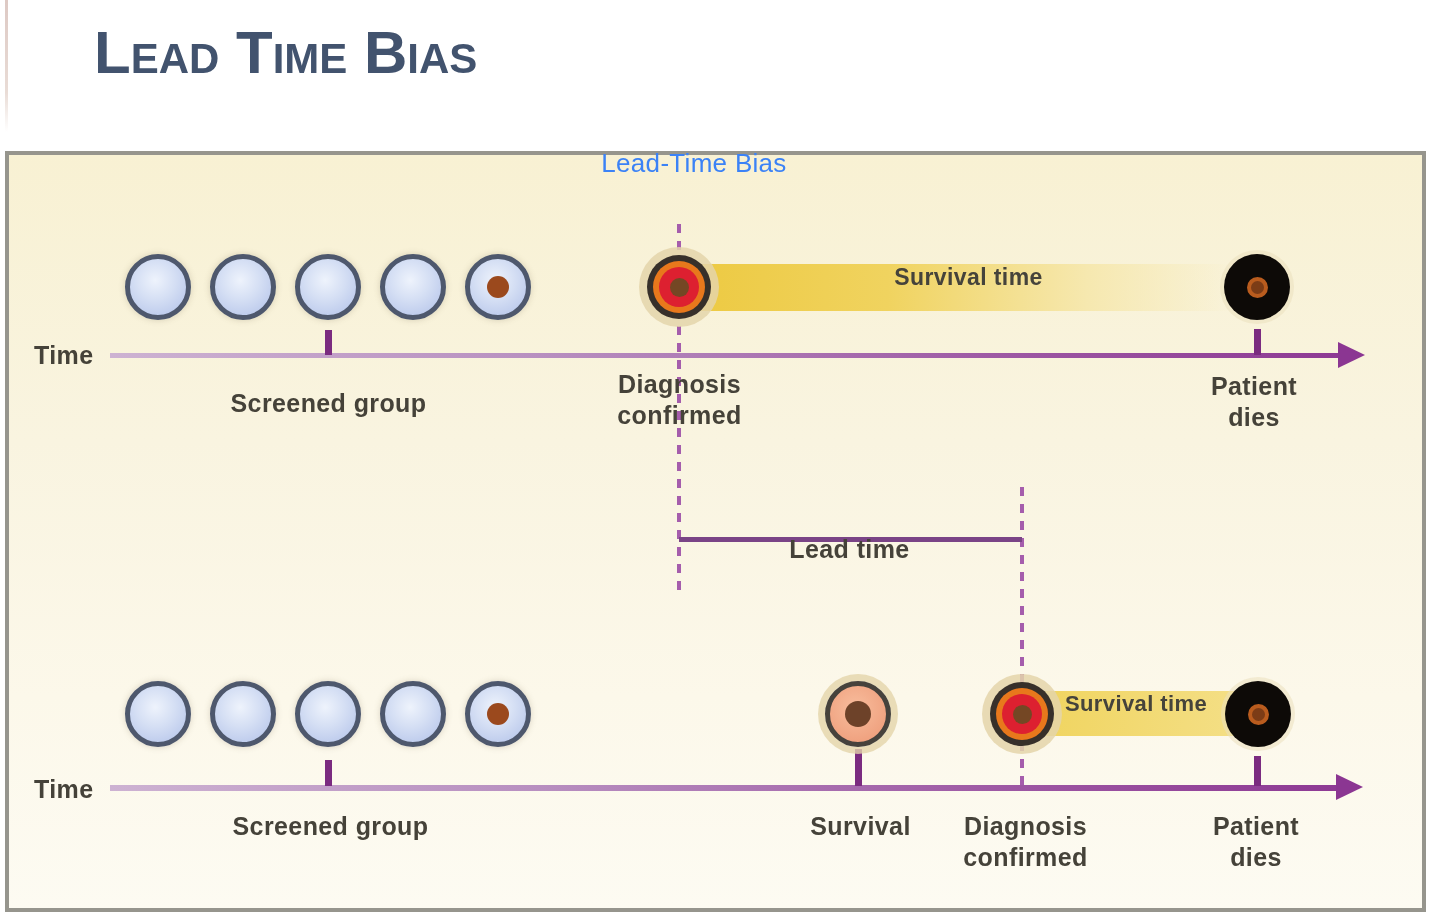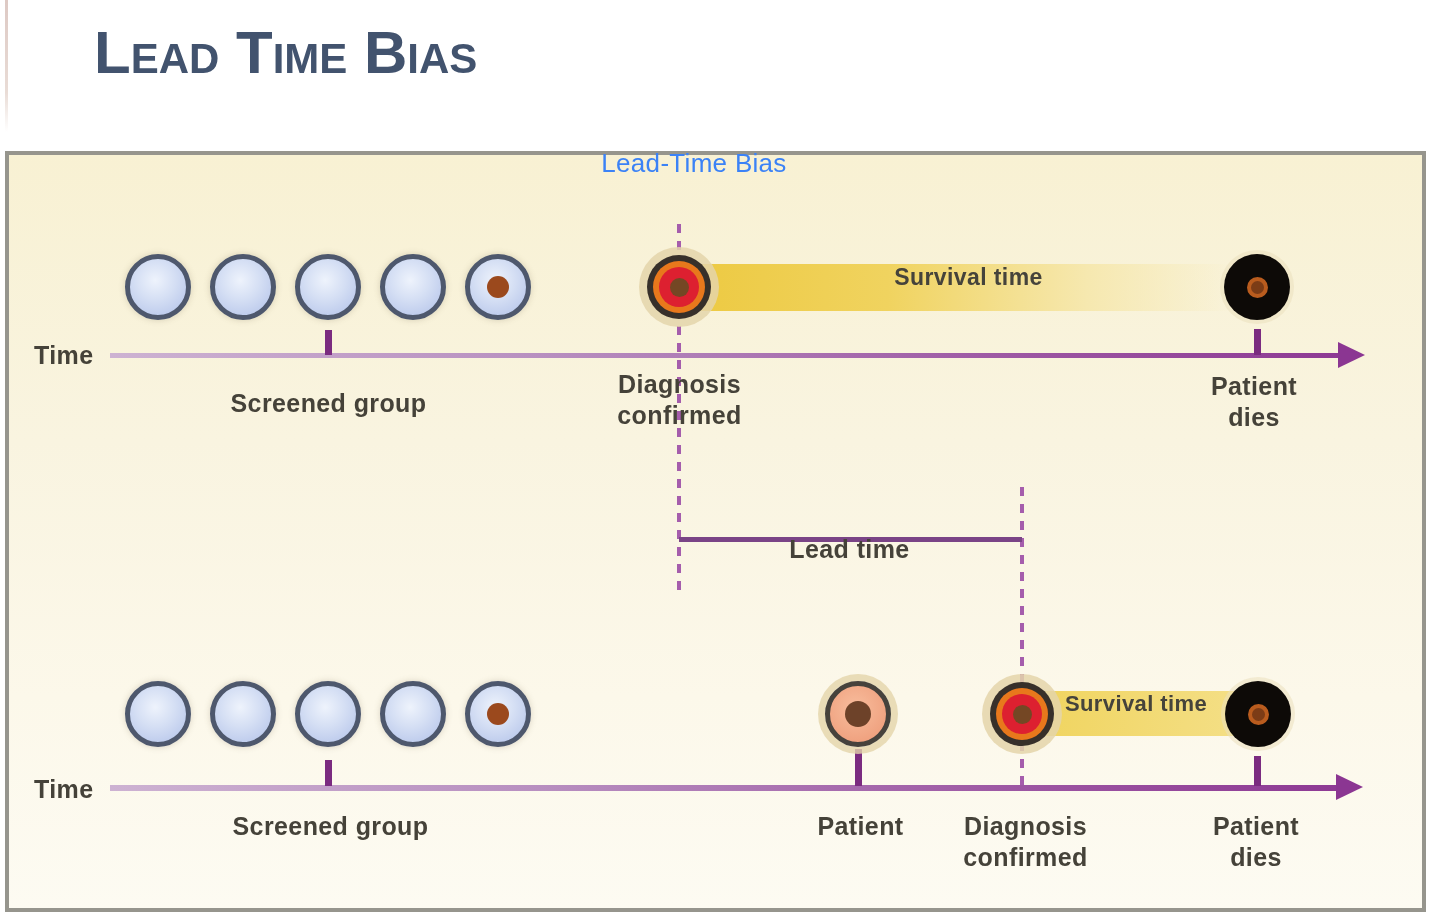--- a/index.html
+++ b/index.html
@@ -208,7 +208,7 @@
 
   <div class="lbl lbl-left" style="left:34px;top:774px;width:80px;">Time</div>
   <div class="lbl" style="left:228px;top:811px;width:205px;">Screened group</div>
-  <div class="lbl" style="left:768px;top:811px;width:185px;">Patient</div>
+  <div class="lbl" style="left:768px;top:811px;width:185px;">Survival</div>
   <div class="lbl" style="left:938px;top:811px;width:175px;">Diagnosis confirmed</div>
   <div class="lbl" style="left:1200px;top:811px;width:112px;">Patient dies</div>
 

